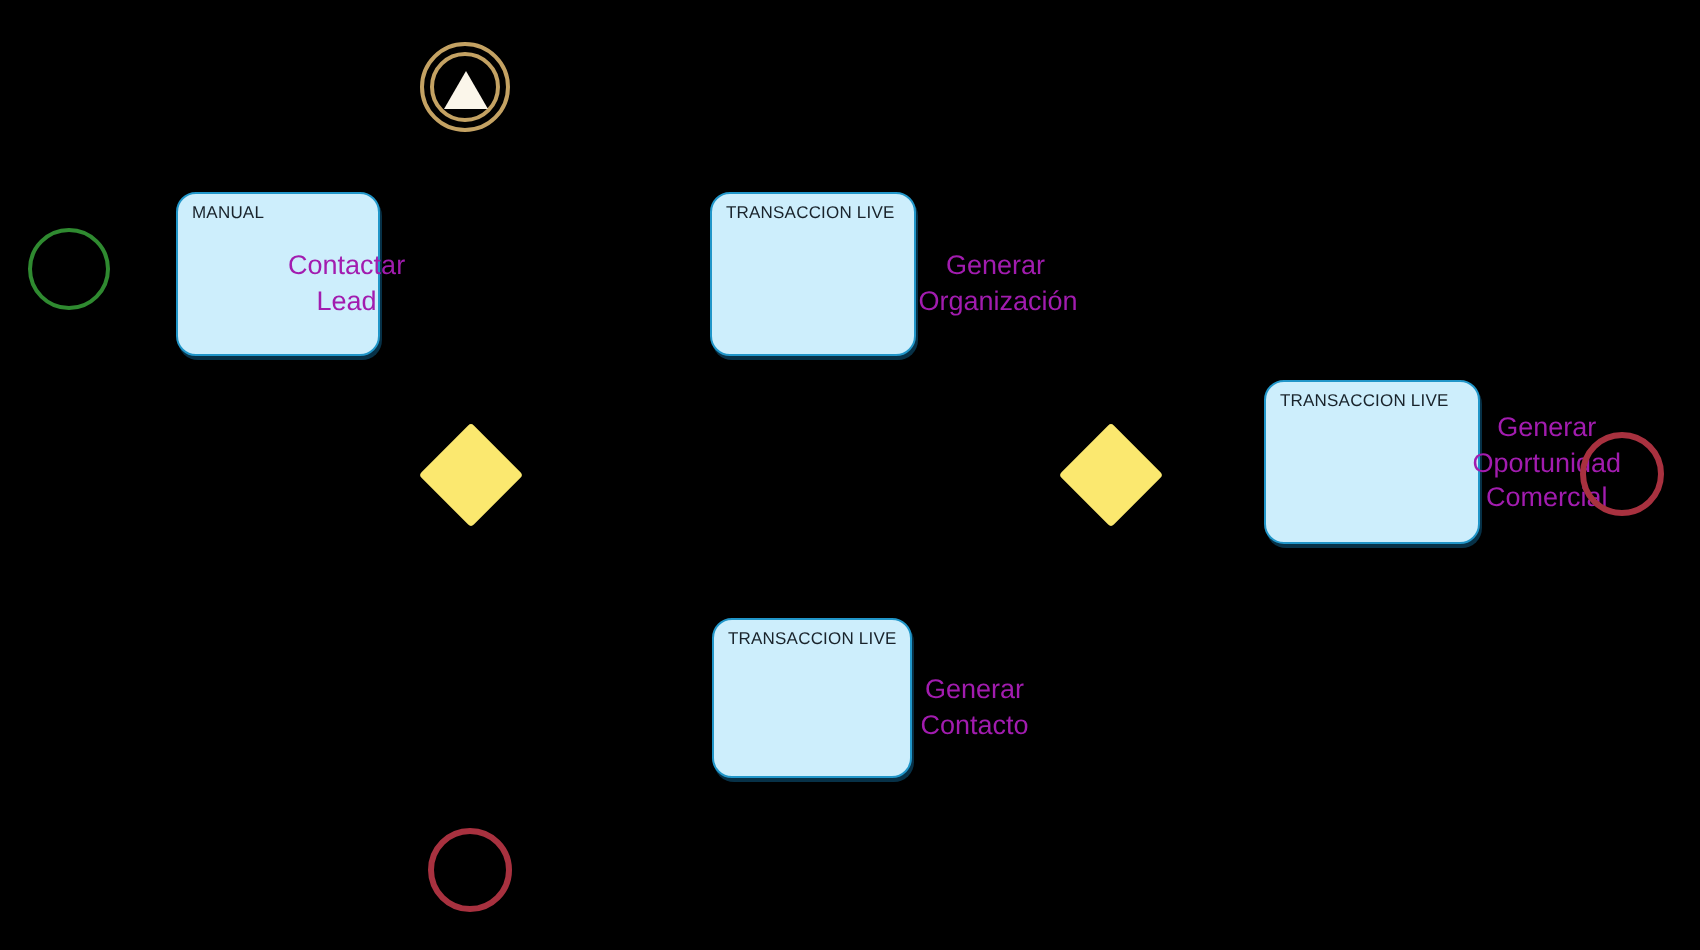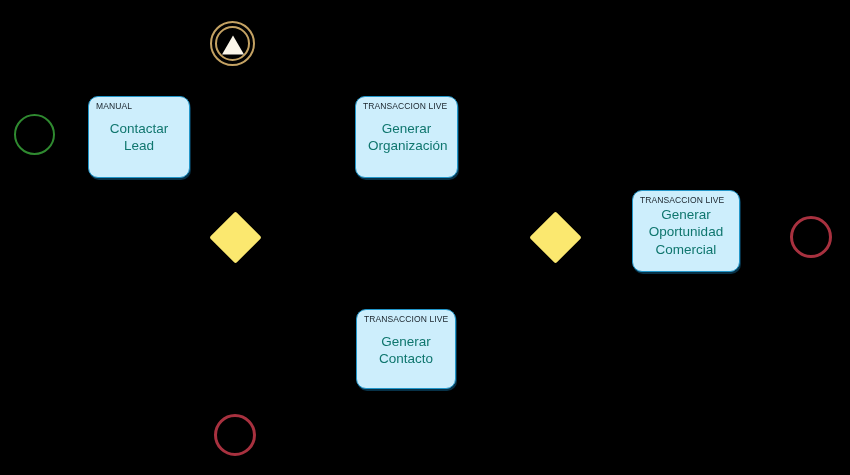--- a/index.html
+++ b/index.html
@@ -25,7 +25,7 @@
     border-radius: 10px;
     box-shadow: 1px 2px 0 rgba(13, 90, 130, 0.55);
     display: flex;
-    flex-direction: column;
+    flex-direction: row;
     align-items: center;
   }
   .task-type {

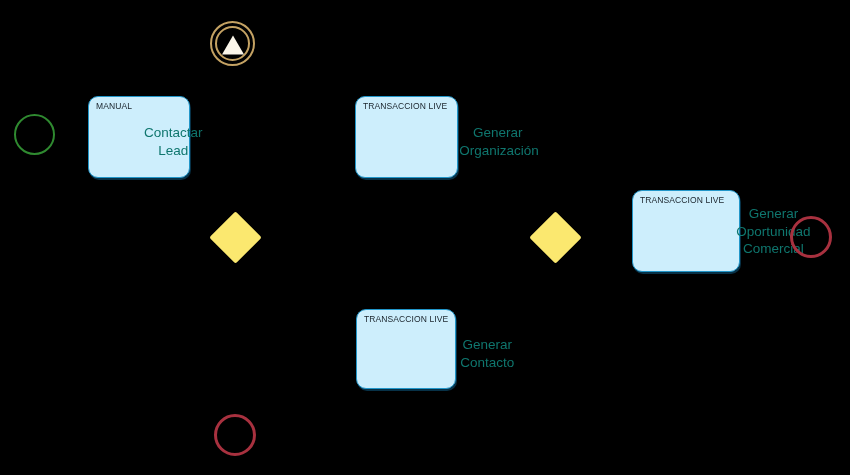--- a/index.html
+++ b/index.html
@@ -41,7 +41,7 @@
     width: 100%;
     text-align: center;
     font-size: 13.5px;
-    color: #0f766e;
+    color: #a21caf;
     line-height: 1.3;
     padding: 0 12px;
     box-sizing: border-box;

